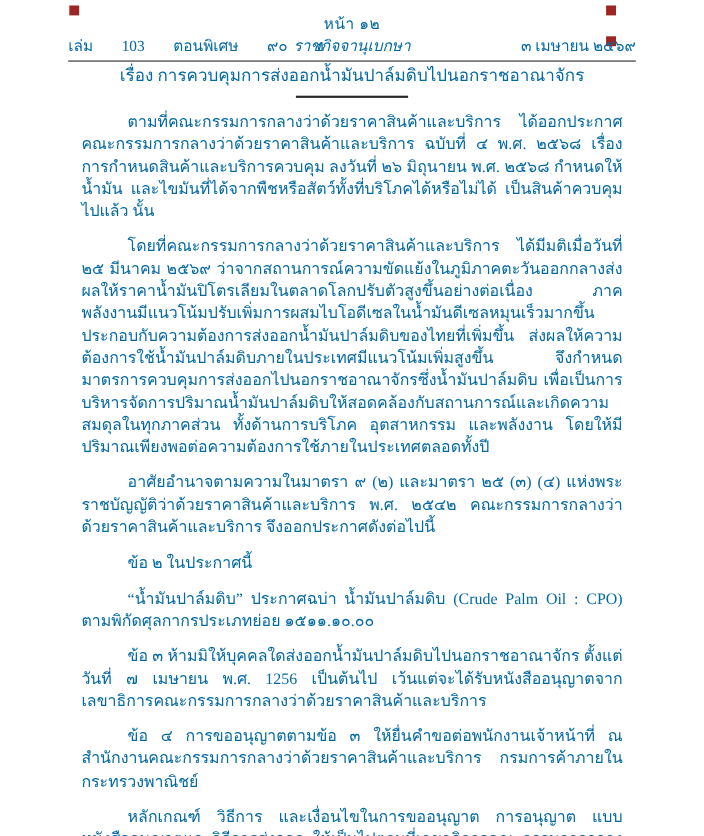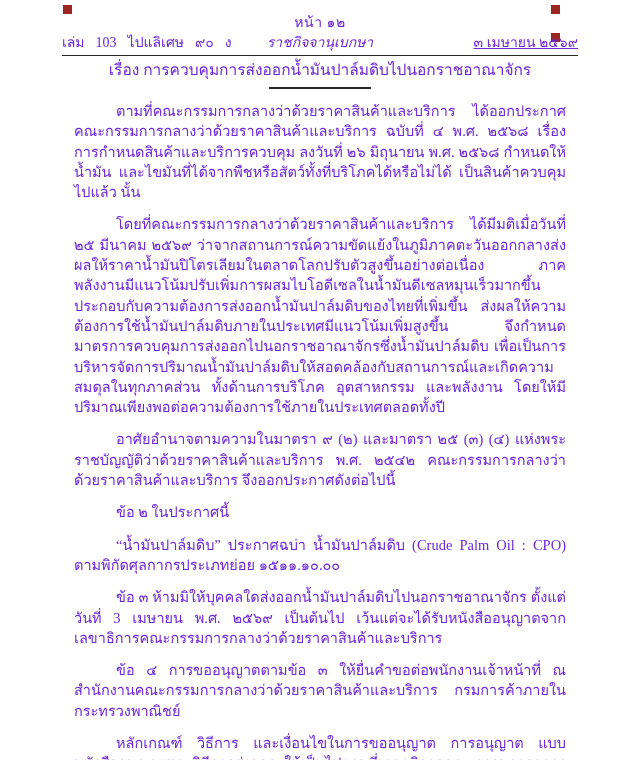--- a/index.html
+++ b/index.html
@@ -12,7 +12,7 @@
     width: 640px;
     height: 760px;
     background: #ffffff;
-    color: #6d28d9;
+    color: #0369a1;
     font-family: "Liberation Serif", "DejaVu Serif", serif;
     overflow: hidden;
     box-sizing: border-box;

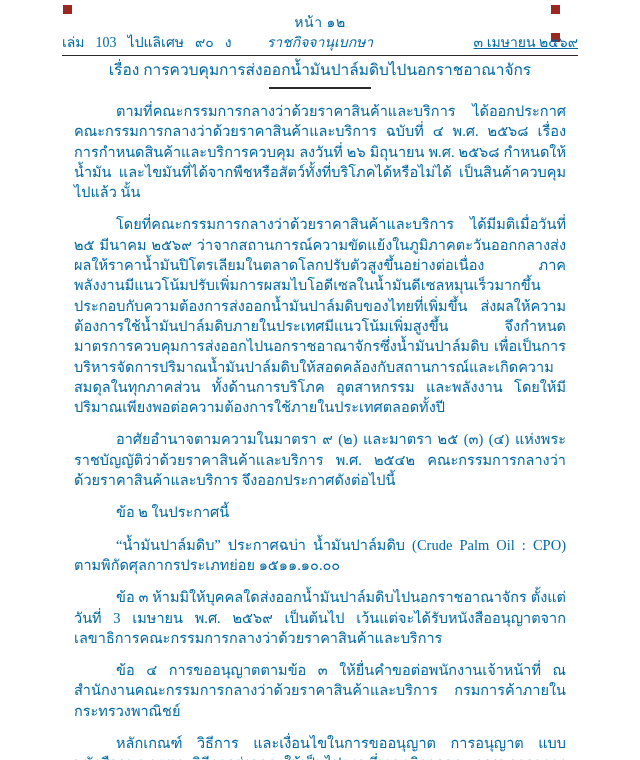--- a/index.html
+++ b/index.html
@@ -40,7 +40,7 @@
     align-items: baseline;
     margin-top: 3px;
   }
-  .header-left { display: flex; gap: 11px; }
+  .header-left { display: flex; gap: 26px; }
   .header-center {
     position: absolute;
     left: 50%;

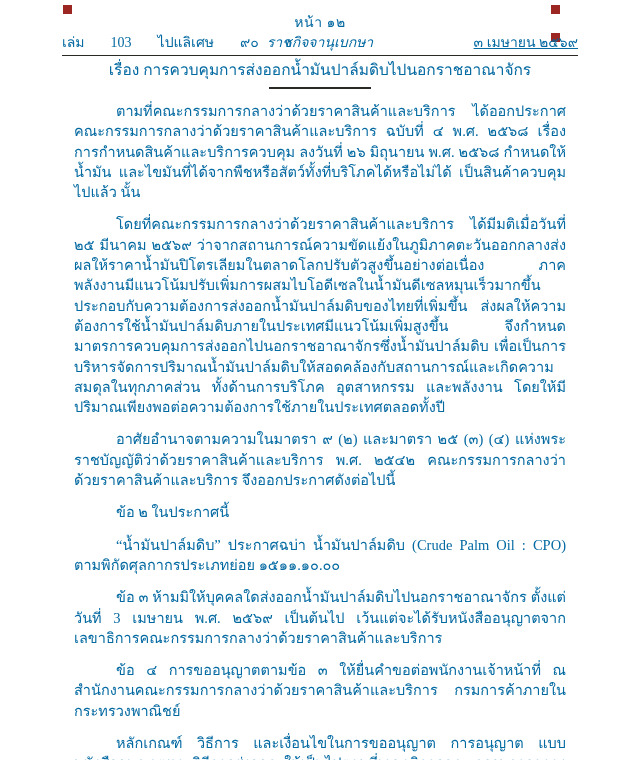--- a/index.html
+++ b/index.html
@@ -98,7 +98,7 @@
       <div class="header-left">
         <span>เล่ม</span>
         <span>103</span>
-        <span>ไปแลิเศษ</span>
+        <span>ตอนพิเศษ</span>
         <span>๙๐</span>
         <span>ง</span>
       </div>

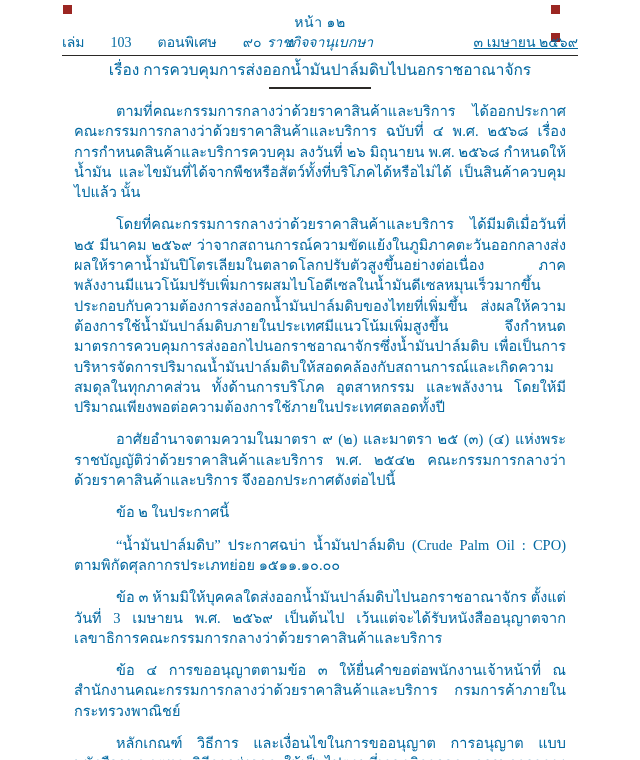--- a/index.html
+++ b/index.html
@@ -47,7 +47,7 @@
     transform: translateX(-50%);
     font-style: italic;
   }
-  .header-right { margin-left: auto; text-decoration: underline; }
+  .header-right { margin-left: auto; }
   .header-rule {
     border: none;
     border-top: 1.6px solid #2b2926;

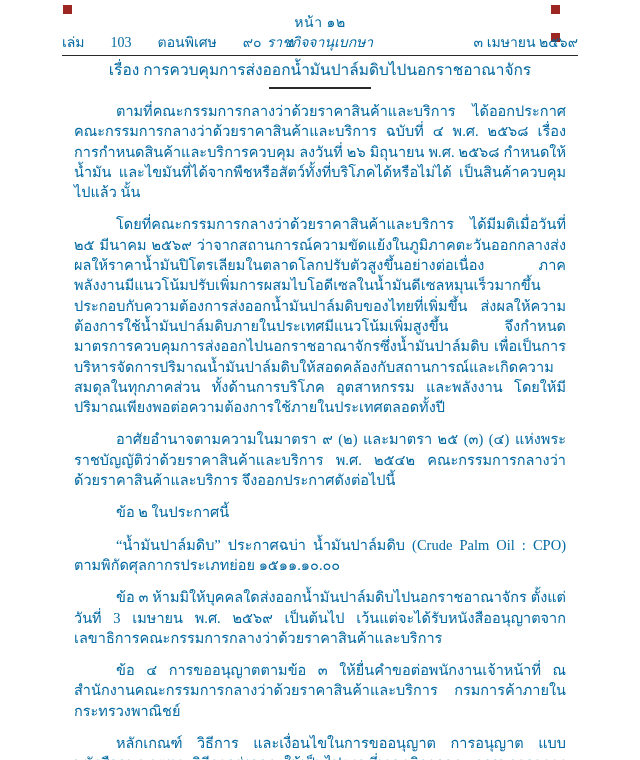--- a/index.html
+++ b/index.html
@@ -119,7 +119,7 @@
     <p>อาศัยอำนาจตามความในมาตรา ๙ (๒) และมาตรา ๒๕ (๓) (๔) แห่งพระราชบัญญัติว่าด้วยราคาสินค้าและบริการ พ.ศ. ๒๕๔๒ คณะกรรมการกลางว่าด้วยราคาสินค้าและบริการ จึงออกประกาศดังต่อไปนี้</p>
     <p>ข้อ ๒ ในประกาศนี้</p>
     <p>“น้ำมันปาล์มดิบ” ประกาศฉบ่า น้ำมันปาล์มดิบ (Crude Palm Oil : CPO) ตามพิกัดศุลกากรประเภทย่อย ๑๕๑๑.๑๐.๐๐</p>
-    <p>ข้อ ๓ ห้ามมิให้บุคคลใดส่งออกน้ำมันปาล์มดิบไปนอกราชอาณาจักร ตั้งแต่วันที่ 3 เมษายน พ.ศ. ๒๕๖๙ เป็นต้นไป เว้นแต่จะได้รับหนังสืออนุญาตจากเลขาธิการคณะกรรมการกลางว่าด้วยราคาสินค้าและบริการ</p>
+    <p>ข้อ ๓ ห้ามมิให้บุคคลใดส่งออกน้ำมันปาล์มดิบไปนอกราชอาณาจักร ตั้งแต่วันที่ ๗ เมษายน พ.ศ. 1256 เป็นต้นไป เว้นแต่จะได้รับหนังสืออนุญาตจากเลขาธิการคณะกรรมการกลางว่าด้วยราคาสินค้าและบริการ</p>
     <p>ข้อ ๔ การขออนุญาตตามข้อ ๓ ให้ยื่นคำขอต่อพนักงานเจ้าหน้าที่ ณ สำนักงานคณะกรรมการกลางว่าด้วยราคาสินค้าและบริการ กรมการค้าภายใน กระทรวงพาณิชย์</p>
     <p>หลักเกณฑ์ วิธีการ และเงื่อนไขในการขออนุญาต การอนุญาต แบบหนังสืออนุญาตและวิธีการส่งออก ให้เป็นไปตามที่เลขาธิการคณะกรรมการกลางว่าด้วยราคาสินค้าและบริการโดยคำแนะนำของคณะอนุกรรมการบริหารจัดการสมดุลน้ำมันปาล์มที่คณะกรรมการนโยบายปาล์มน้ำมันแห่งชาติแต่งตั้ง กำหนด</p>
   </div>

